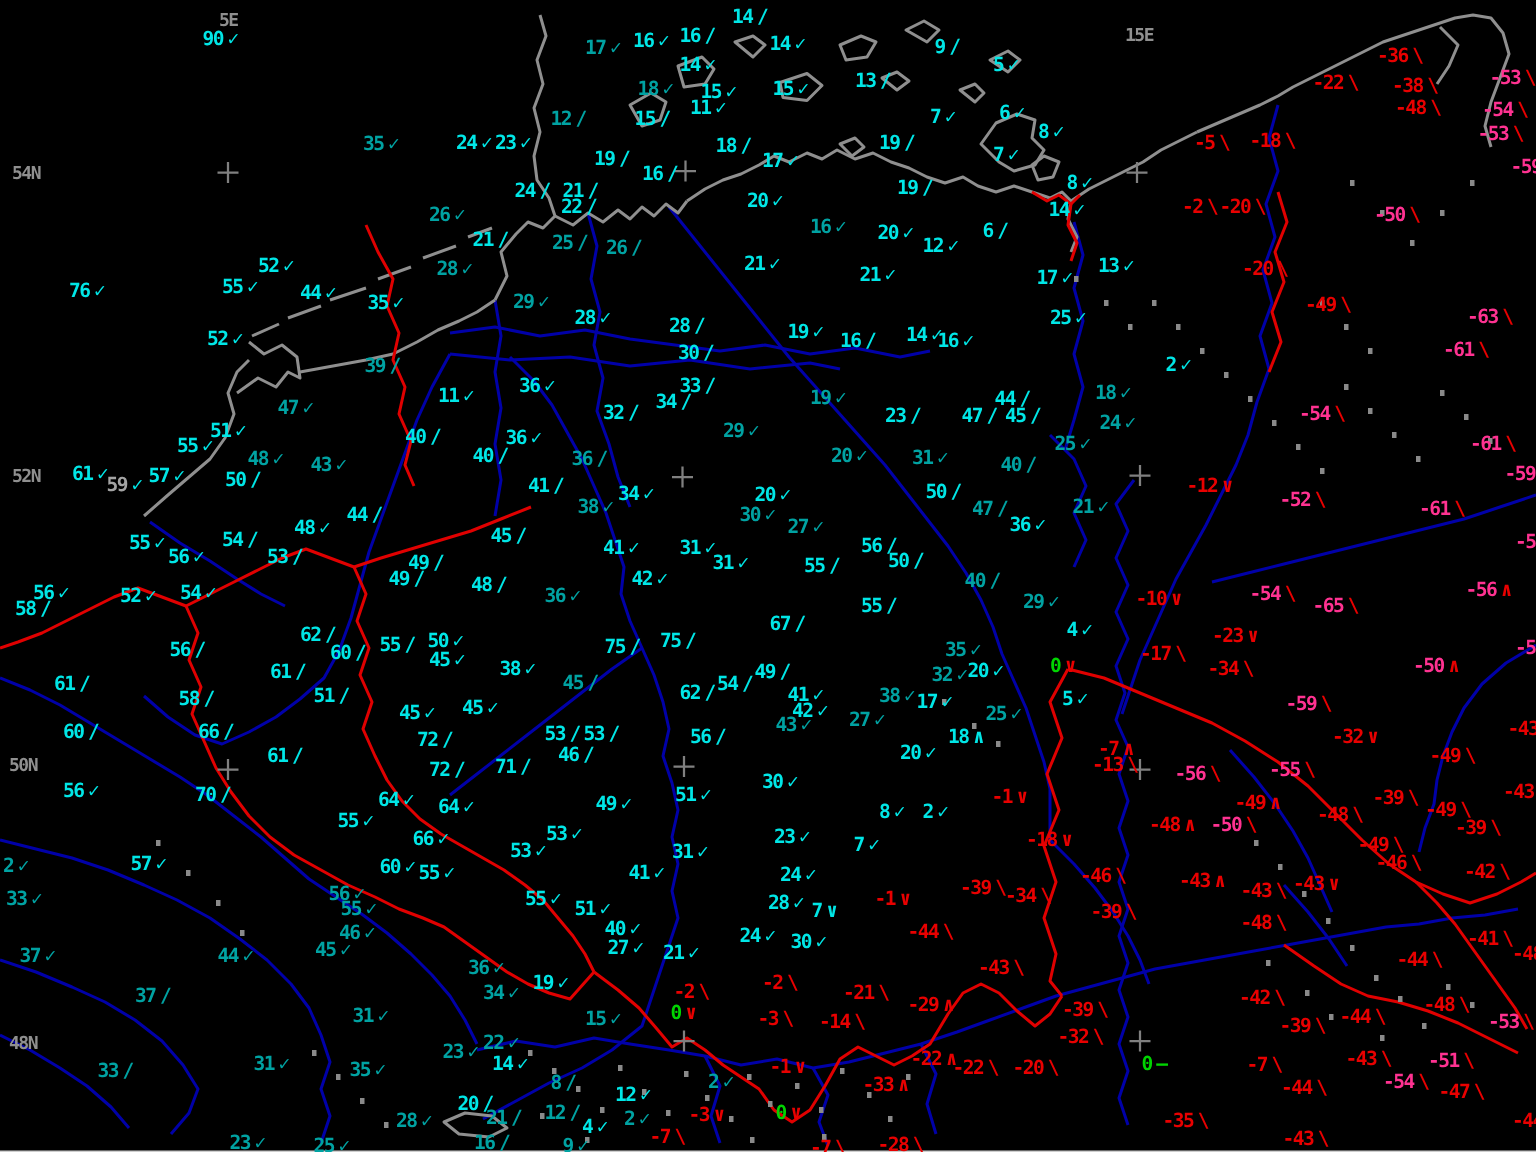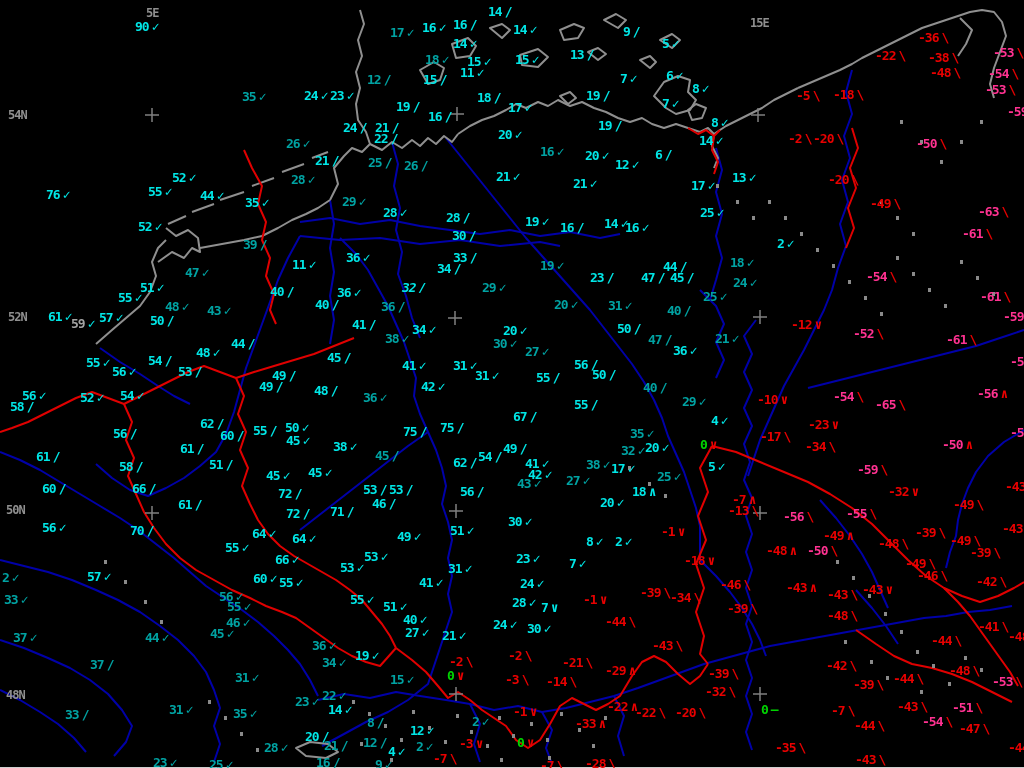--- a/index.html
+++ b/index.html
@@ -296,7 +296,7 @@
       <div class="st" style="left: 337px; top: 293px;"><span class="v" style="color: rgb(0, 230, 230);">36</span><span class="sy" style="color: rgb(0, 230, 230);">✓</span></div>
       <div class="st" style="left: 315px; top: 305px;"><span class="v" style="color: rgb(0, 230, 230);">40</span><span class="sy" style="color: rgb(0, 230, 230);">/</span></div>
       <div class="st" style="left: 482px; top: 288px;"><span class="v" style="color: rgb(0, 162, 162);">29</span><span class="sy" style="color: rgb(0, 162, 162);">✓</span></div>
-      <div class="st" style="left: 402px; top: 288px; font-style: italic;"><span class="v" style="color: rgb(0, 230, 230);">32</span><span class="sy" style="color: rgb(0, 230, 230);">/</span></div>
+      <div class="st" style="left: 402px; top: 276px;"><span class="v" style="color: rgb(0, 230, 230);">32</span><span class="sy" style="color: rgb(0, 230, 230);">/</span></div>
       <div class="st" style="left: 554px; top: 305px;"><span class="v" style="color: rgb(0, 162, 162);">20</span><span class="sy" style="color: rgb(0, 162, 162);">✓</span></div>
       <div class="st" style="left: 608px; top: 306px;"><span class="v" style="color: rgb(0, 162, 162);">31</span><span class="sy" style="color: rgb(0, 162, 162);">✓</span></div>
       <div class="st" style="left: 667px; top: 311px;"><span class="v" style="color: rgb(0, 162, 162);">40</span><span class="sy" style="color: rgb(0, 162, 162);">/</span></div>

